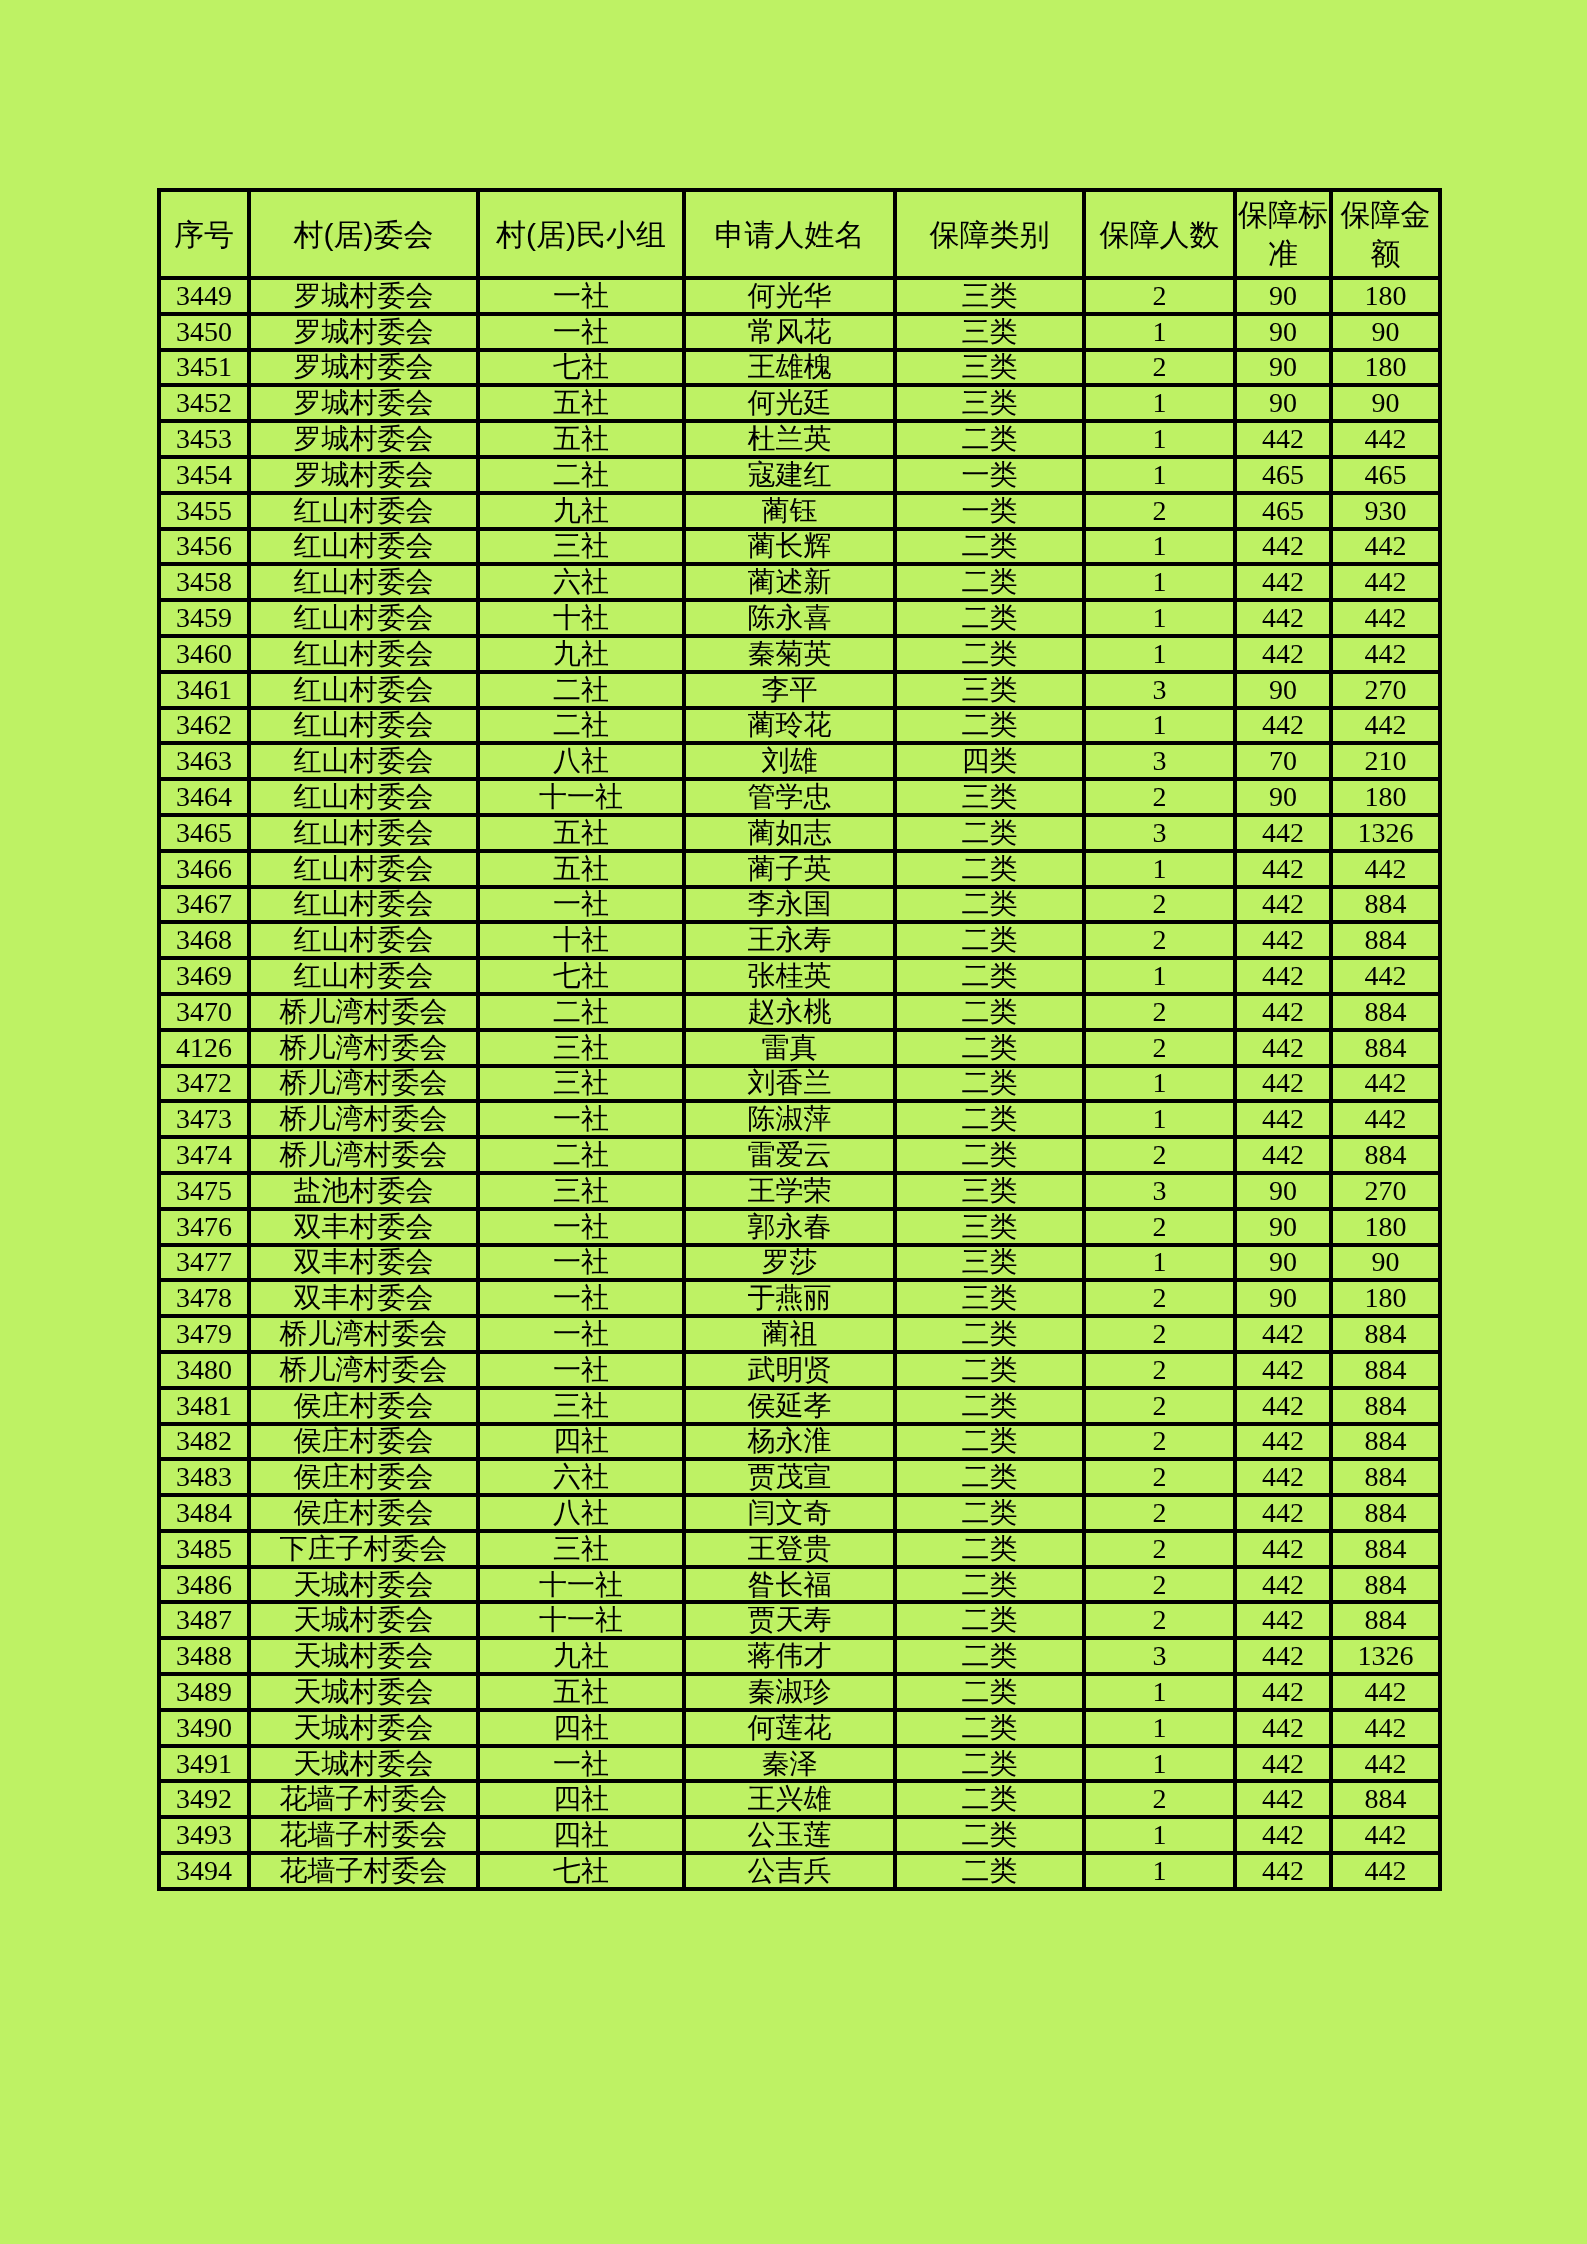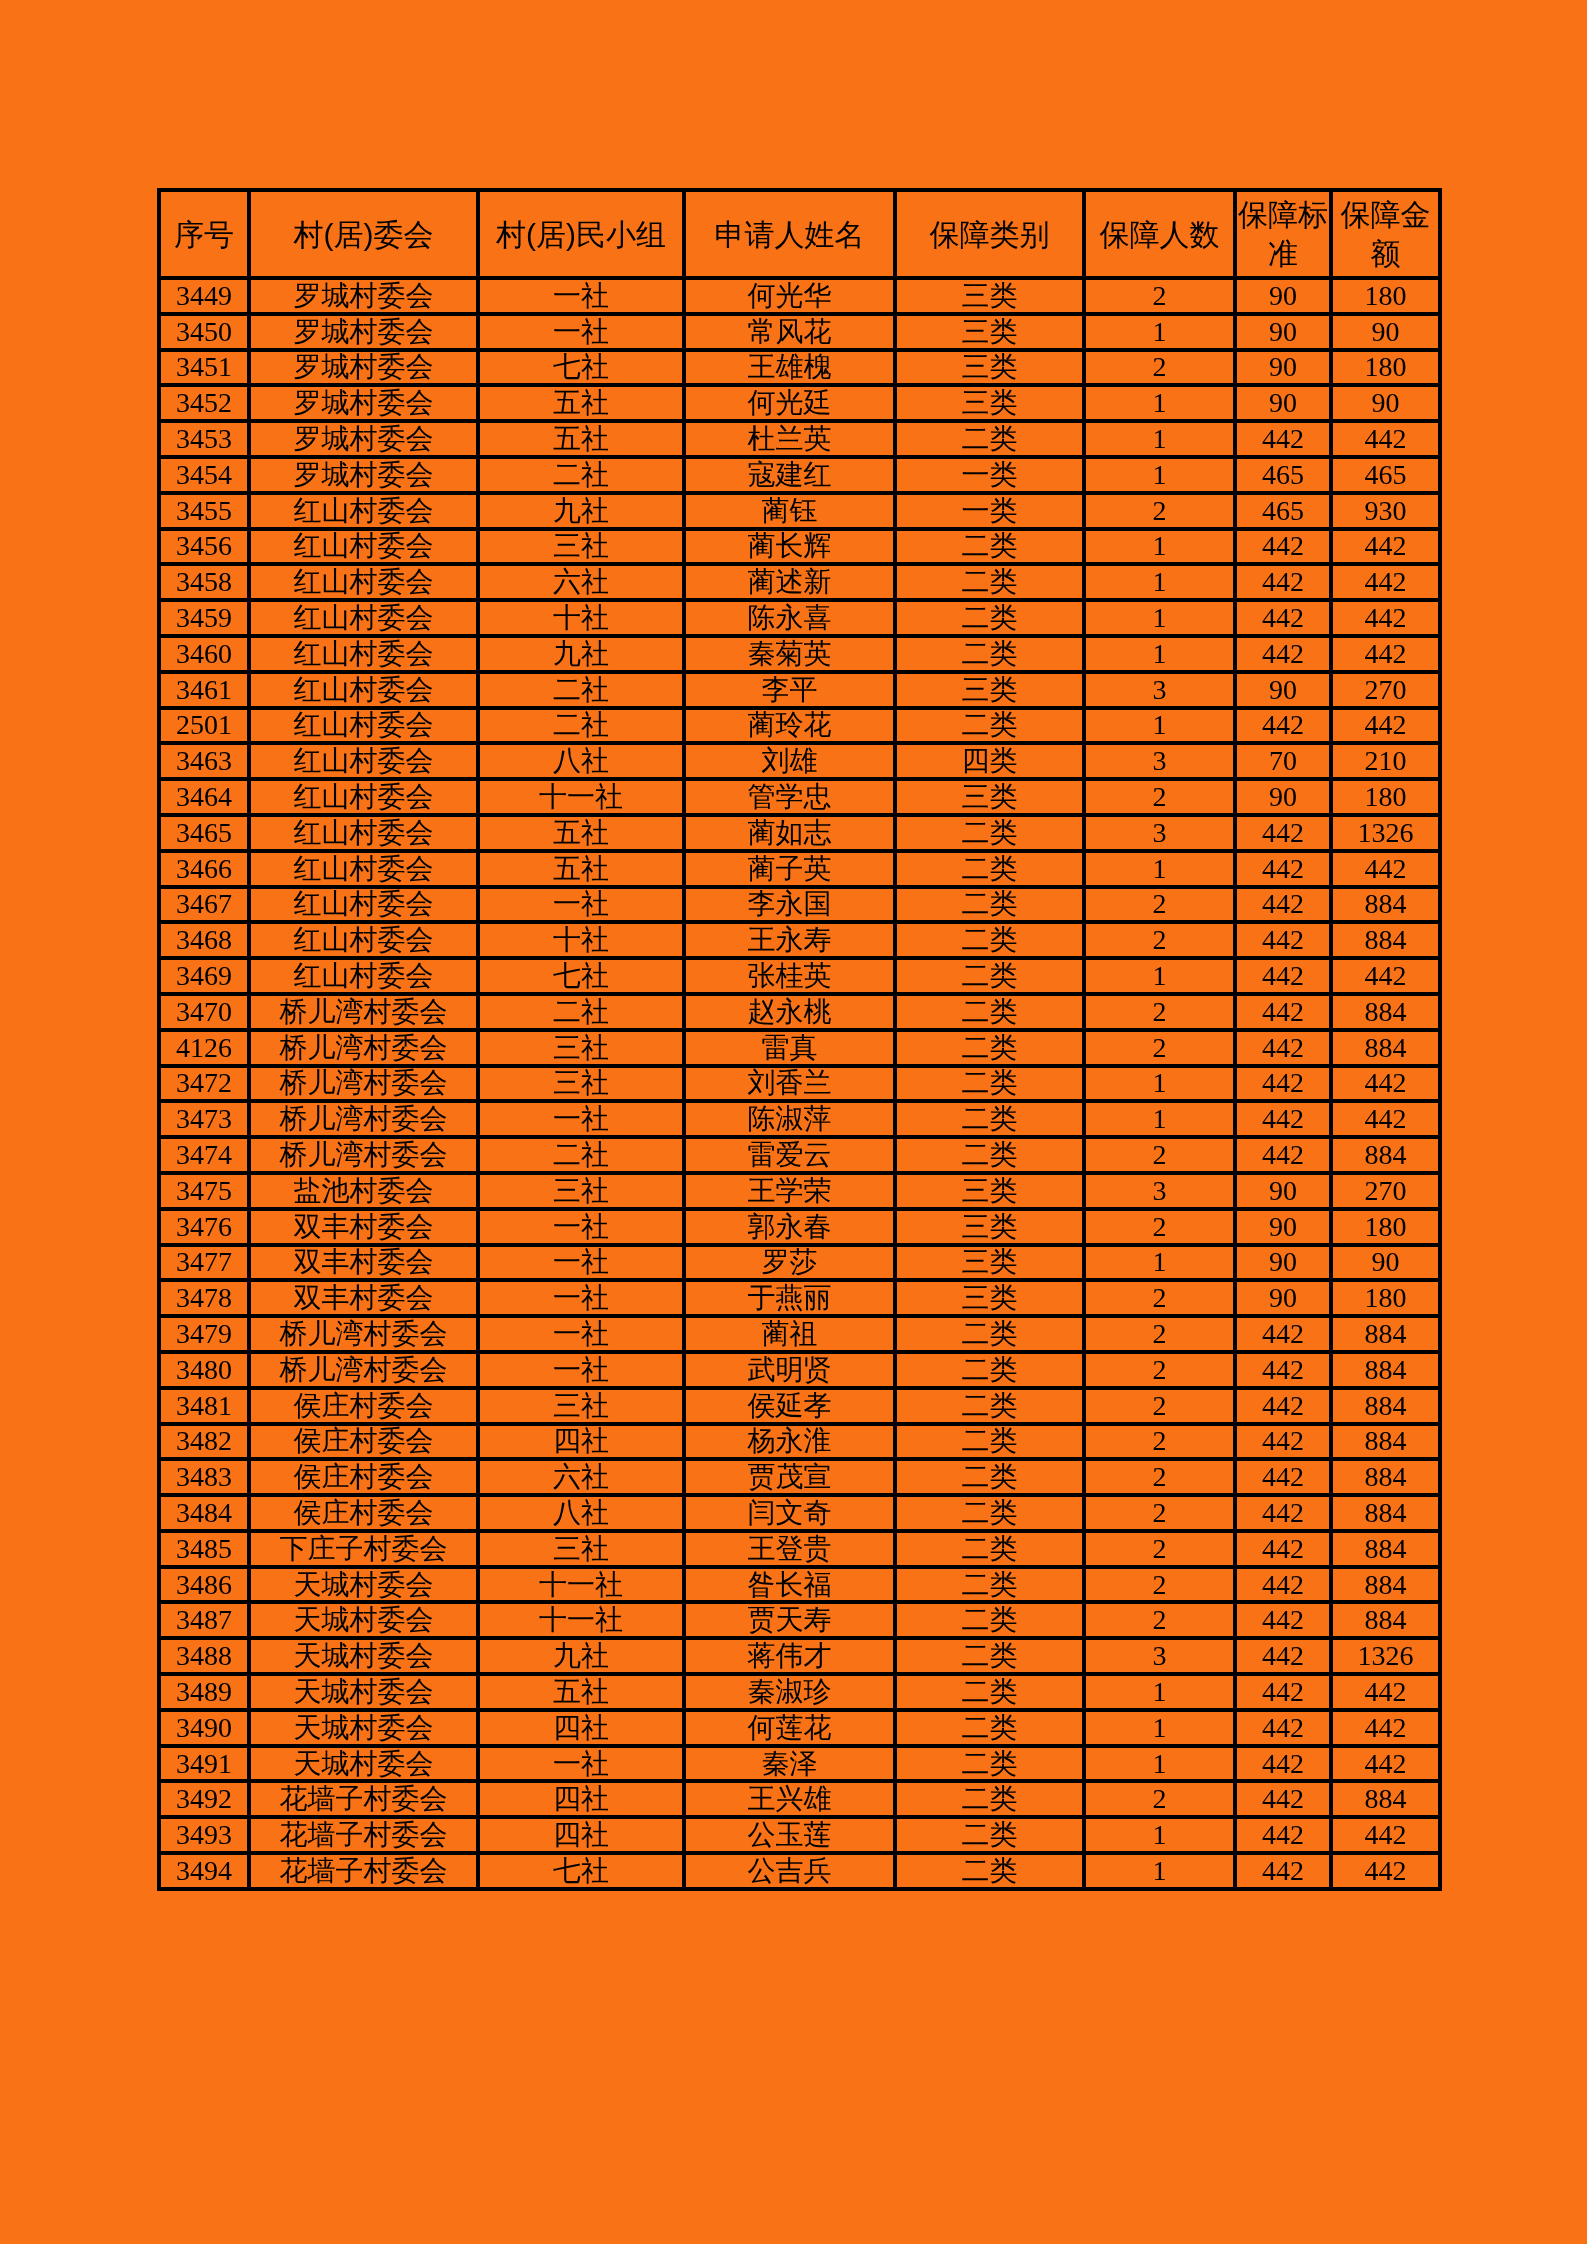--- a/index.html
+++ b/index.html
@@ -12,7 +12,7 @@
     width: 1587px;
     height: 2244px;
     margin: 0 auto;
-    background: #f97316;
+    background: #bef264;
     overflow: hidden;
     font-family: "Liberation Serif", "DejaVu Serif", serif;
     color: #000000;

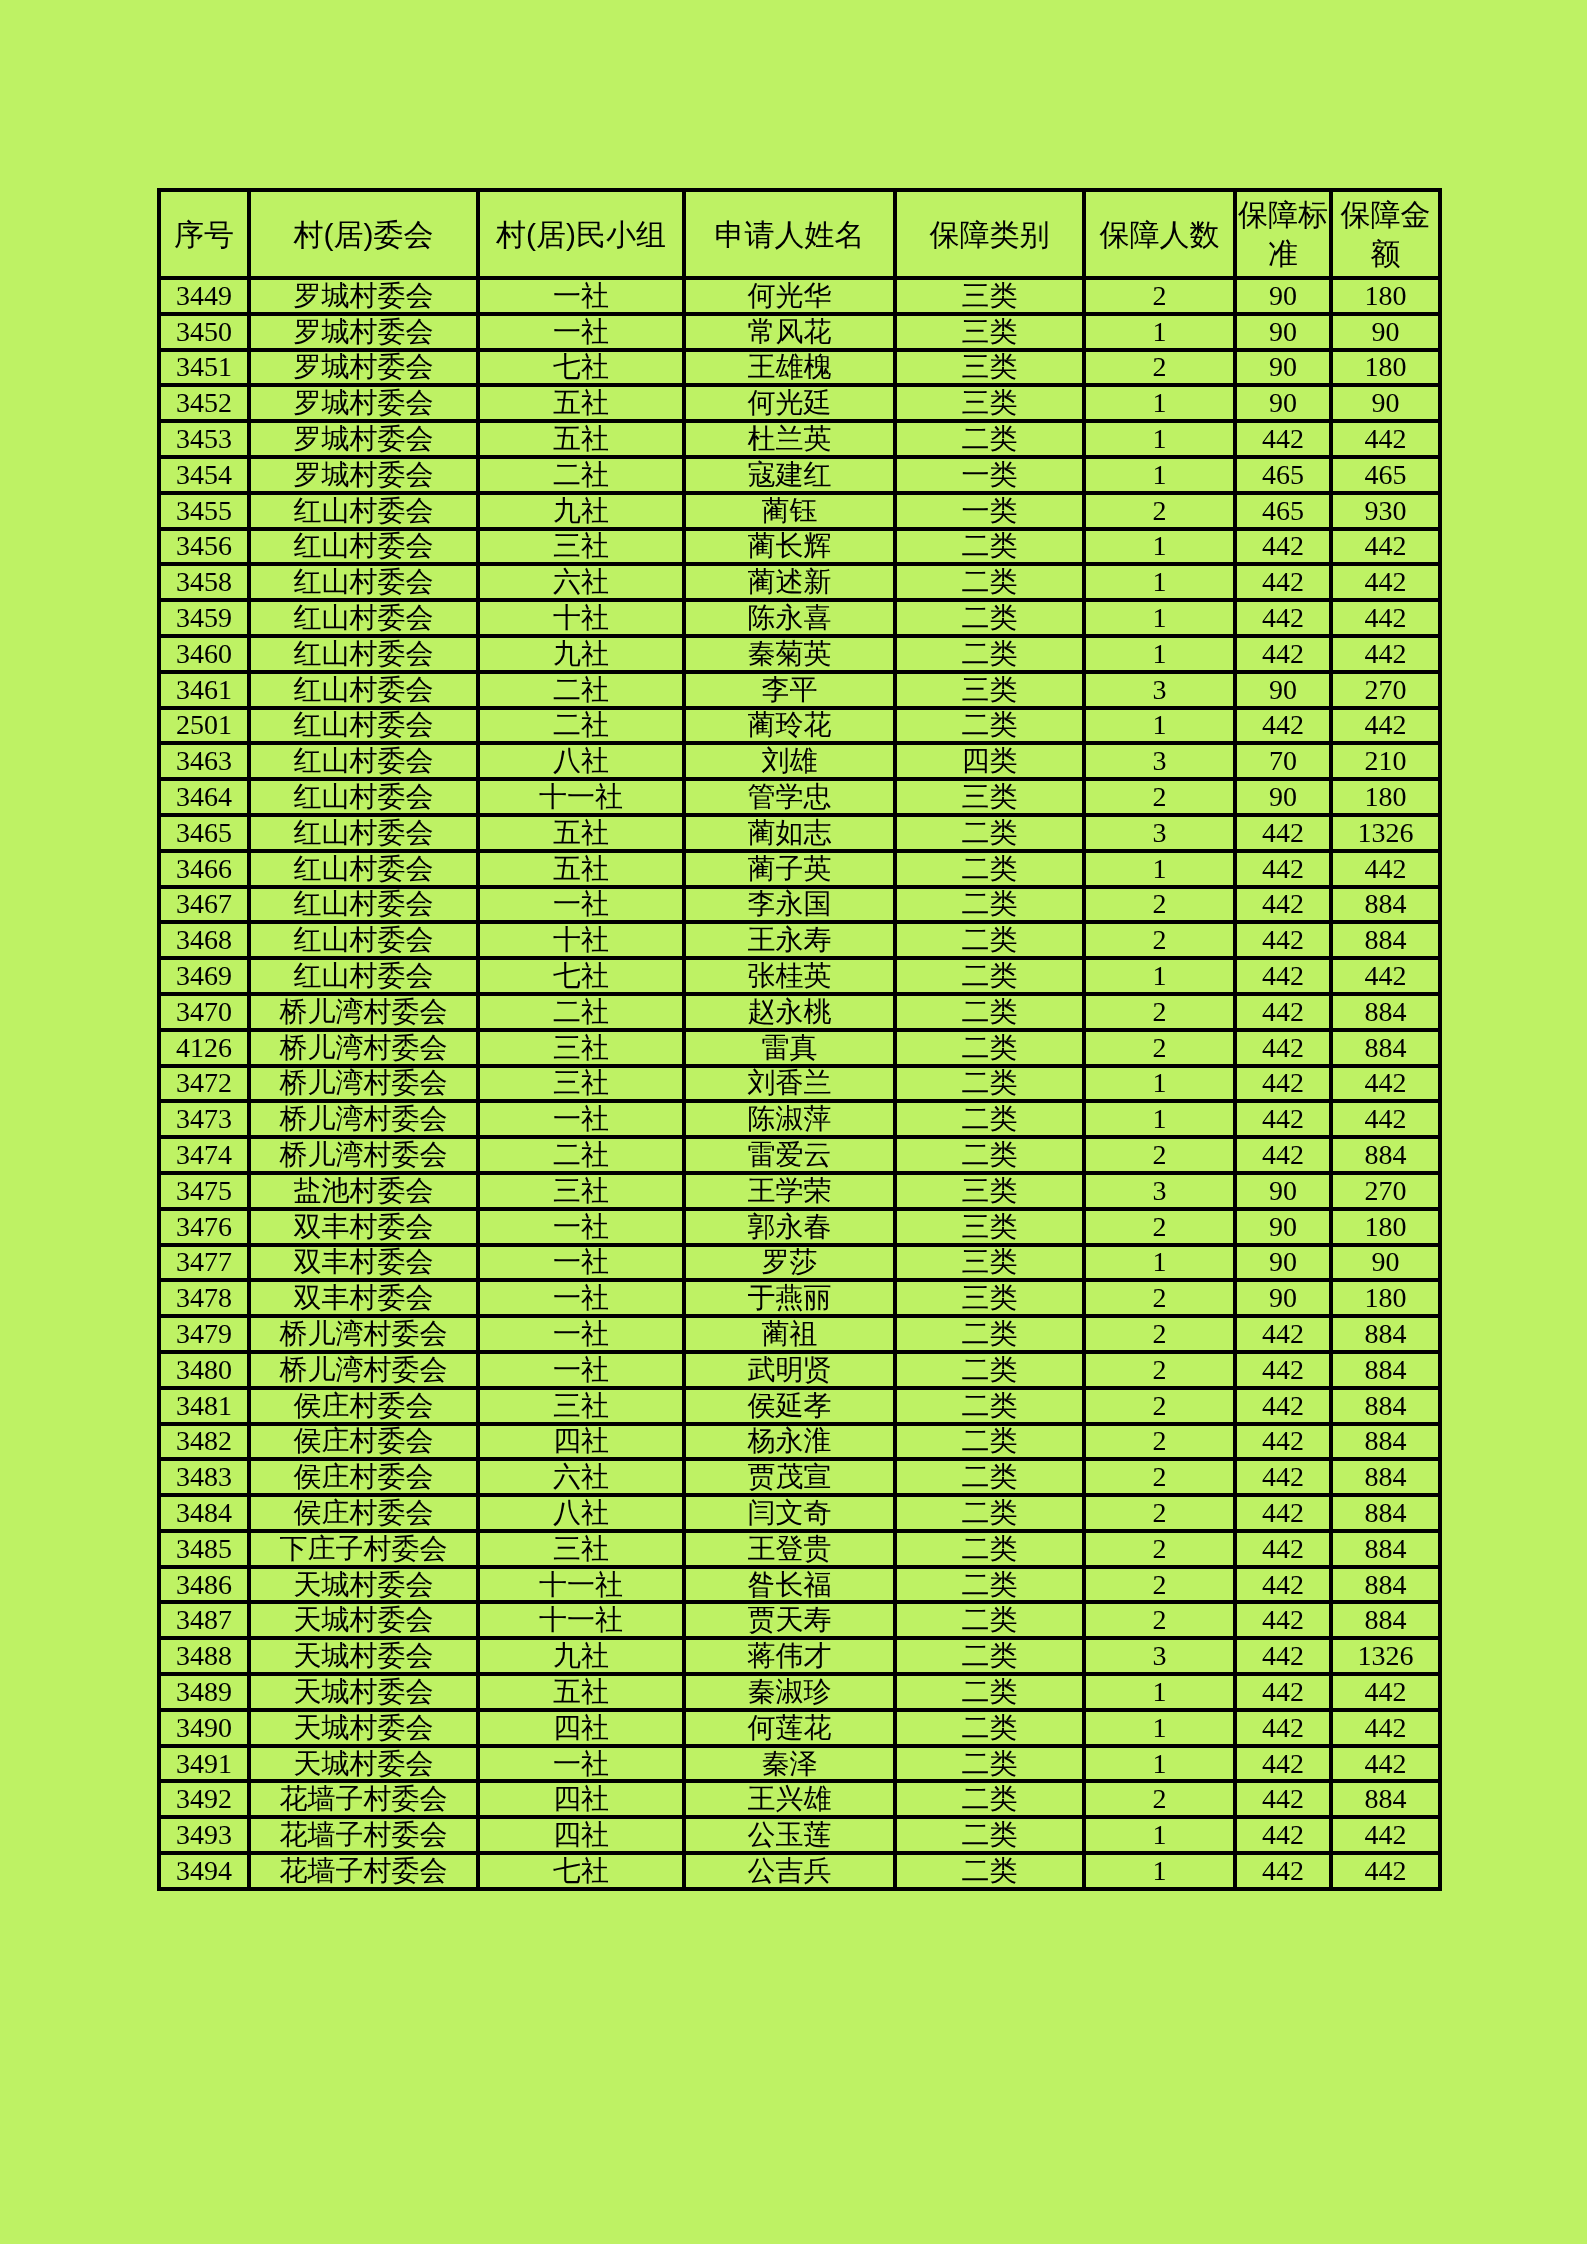--- a/index.html
+++ b/index.html
@@ -210,7 +210,7 @@
           <td>270</td>
         </tr>
         <tr>
-          <td>2501</td>
+          <td>3462</td>
           <td>红山村委会</td>
           <td>二社</td>
           <td>蔺玲花</td>

